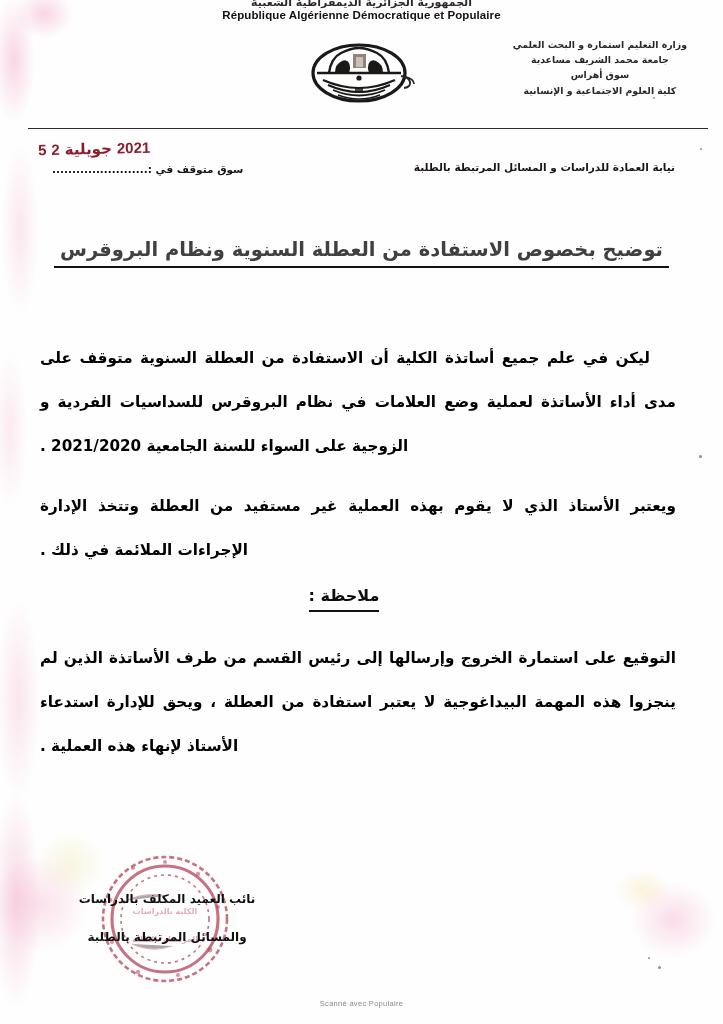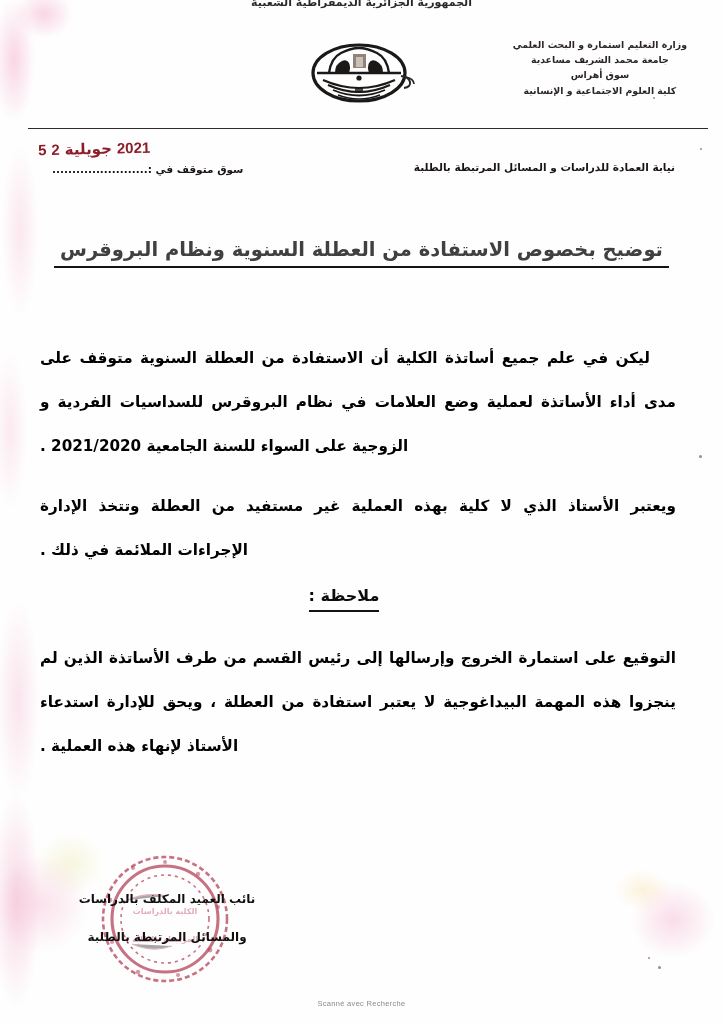--- a/index.html
+++ b/index.html
@@ -280,6 +280,7 @@
 
   <div class="hdr-arabic-top">الجمهورية الجزائرية الديمقراطية الشعبية</div>
 
+  <div class="hdr-fr-top">République Algérienne Démocratique et Populaire</div>
 
 
   <div class="hdr-ar-block">

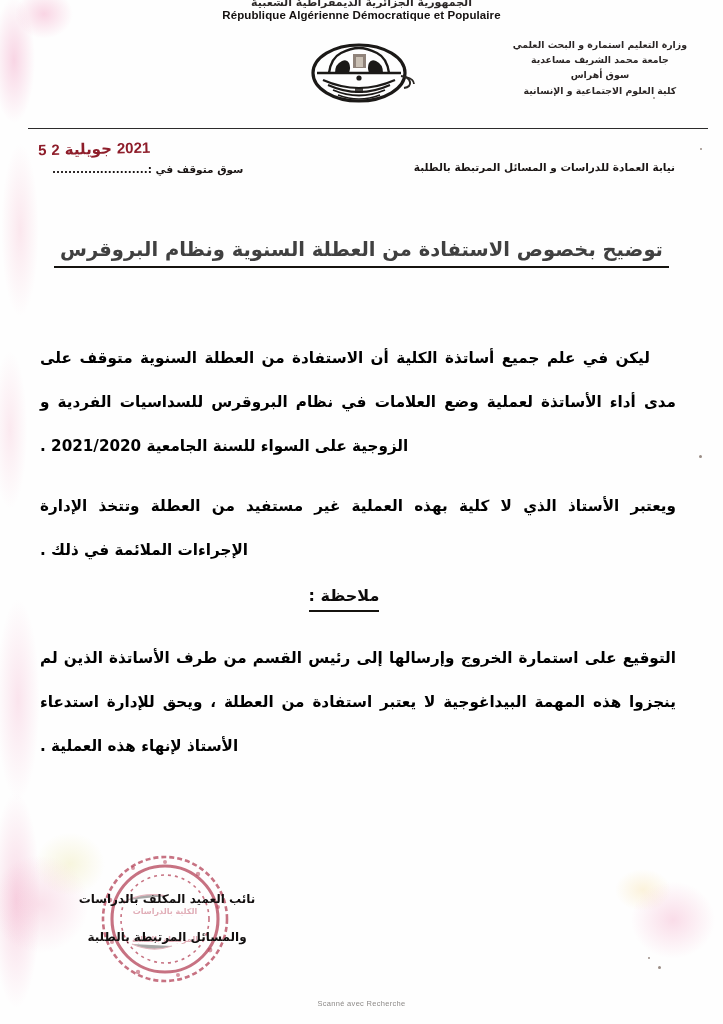--- a/index.html
+++ b/index.html
@@ -327,7 +327,7 @@
   <div class="body-wrap">
     <p class="para p1">ليكن في علم جميع أساتذة الكلية أن الاستفادة من العطلة السنوية متوقف على مدى أداء الأساتذة لعملية وضع العلامات في نظام البروقرس للسداسيات الفردية و الزوجية على السواء للسنة الجامعية 2021/2020 .</p>
 
-    <p class="para p2">ويعتبر الأستاذ الذي لا كلية بهذه العملية غير مستفيد من العطلة وتتخذ الإدارة الإجراءات الملائمة في ذلك .</p>
+    <p class="para p2">ويعتبر الأستاذ الذي لا يقوم بهذه العملية غير مستفيد من العطلة وتتخذ الإدارة الإجراءات الملائمة في ذلك .</p>
 
     <div class="note-head">
       <span class="nh">ملاحظة :</span>

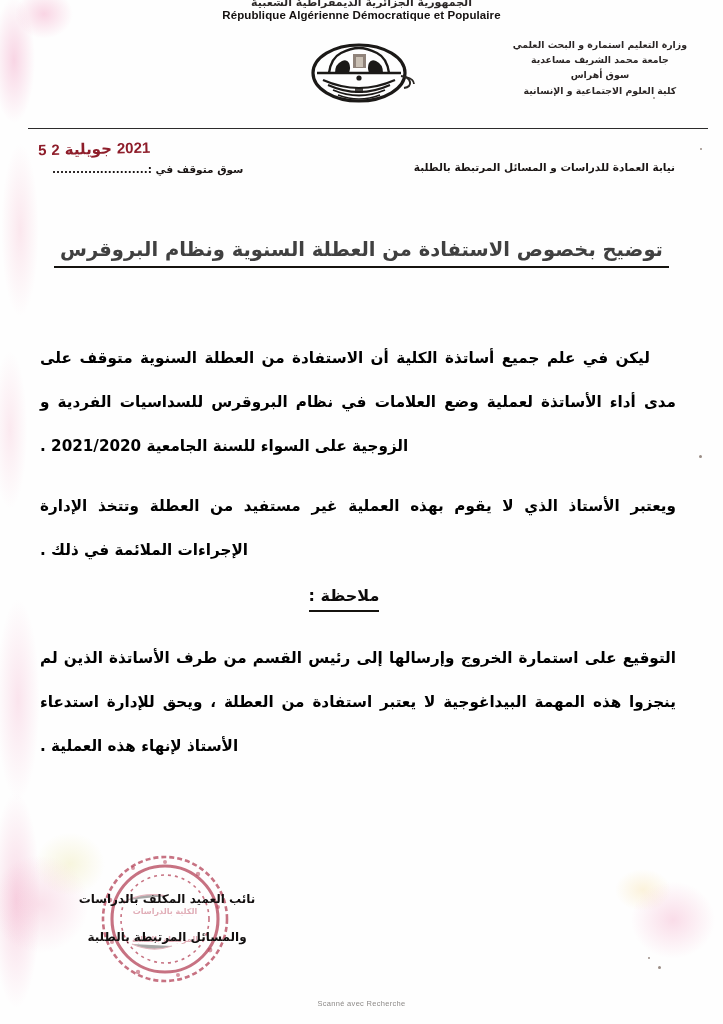--- a/index.html
+++ b/index.html
@@ -368,7 +368,7 @@
     <div>والمسائل المرتبطة بالطلبة</div>
   </div>
 
-  <div class="footer">Scanné avec Recherche</div>
+  <div class="footer">Scanné avec Populaire</div>
 
 </div>
 

